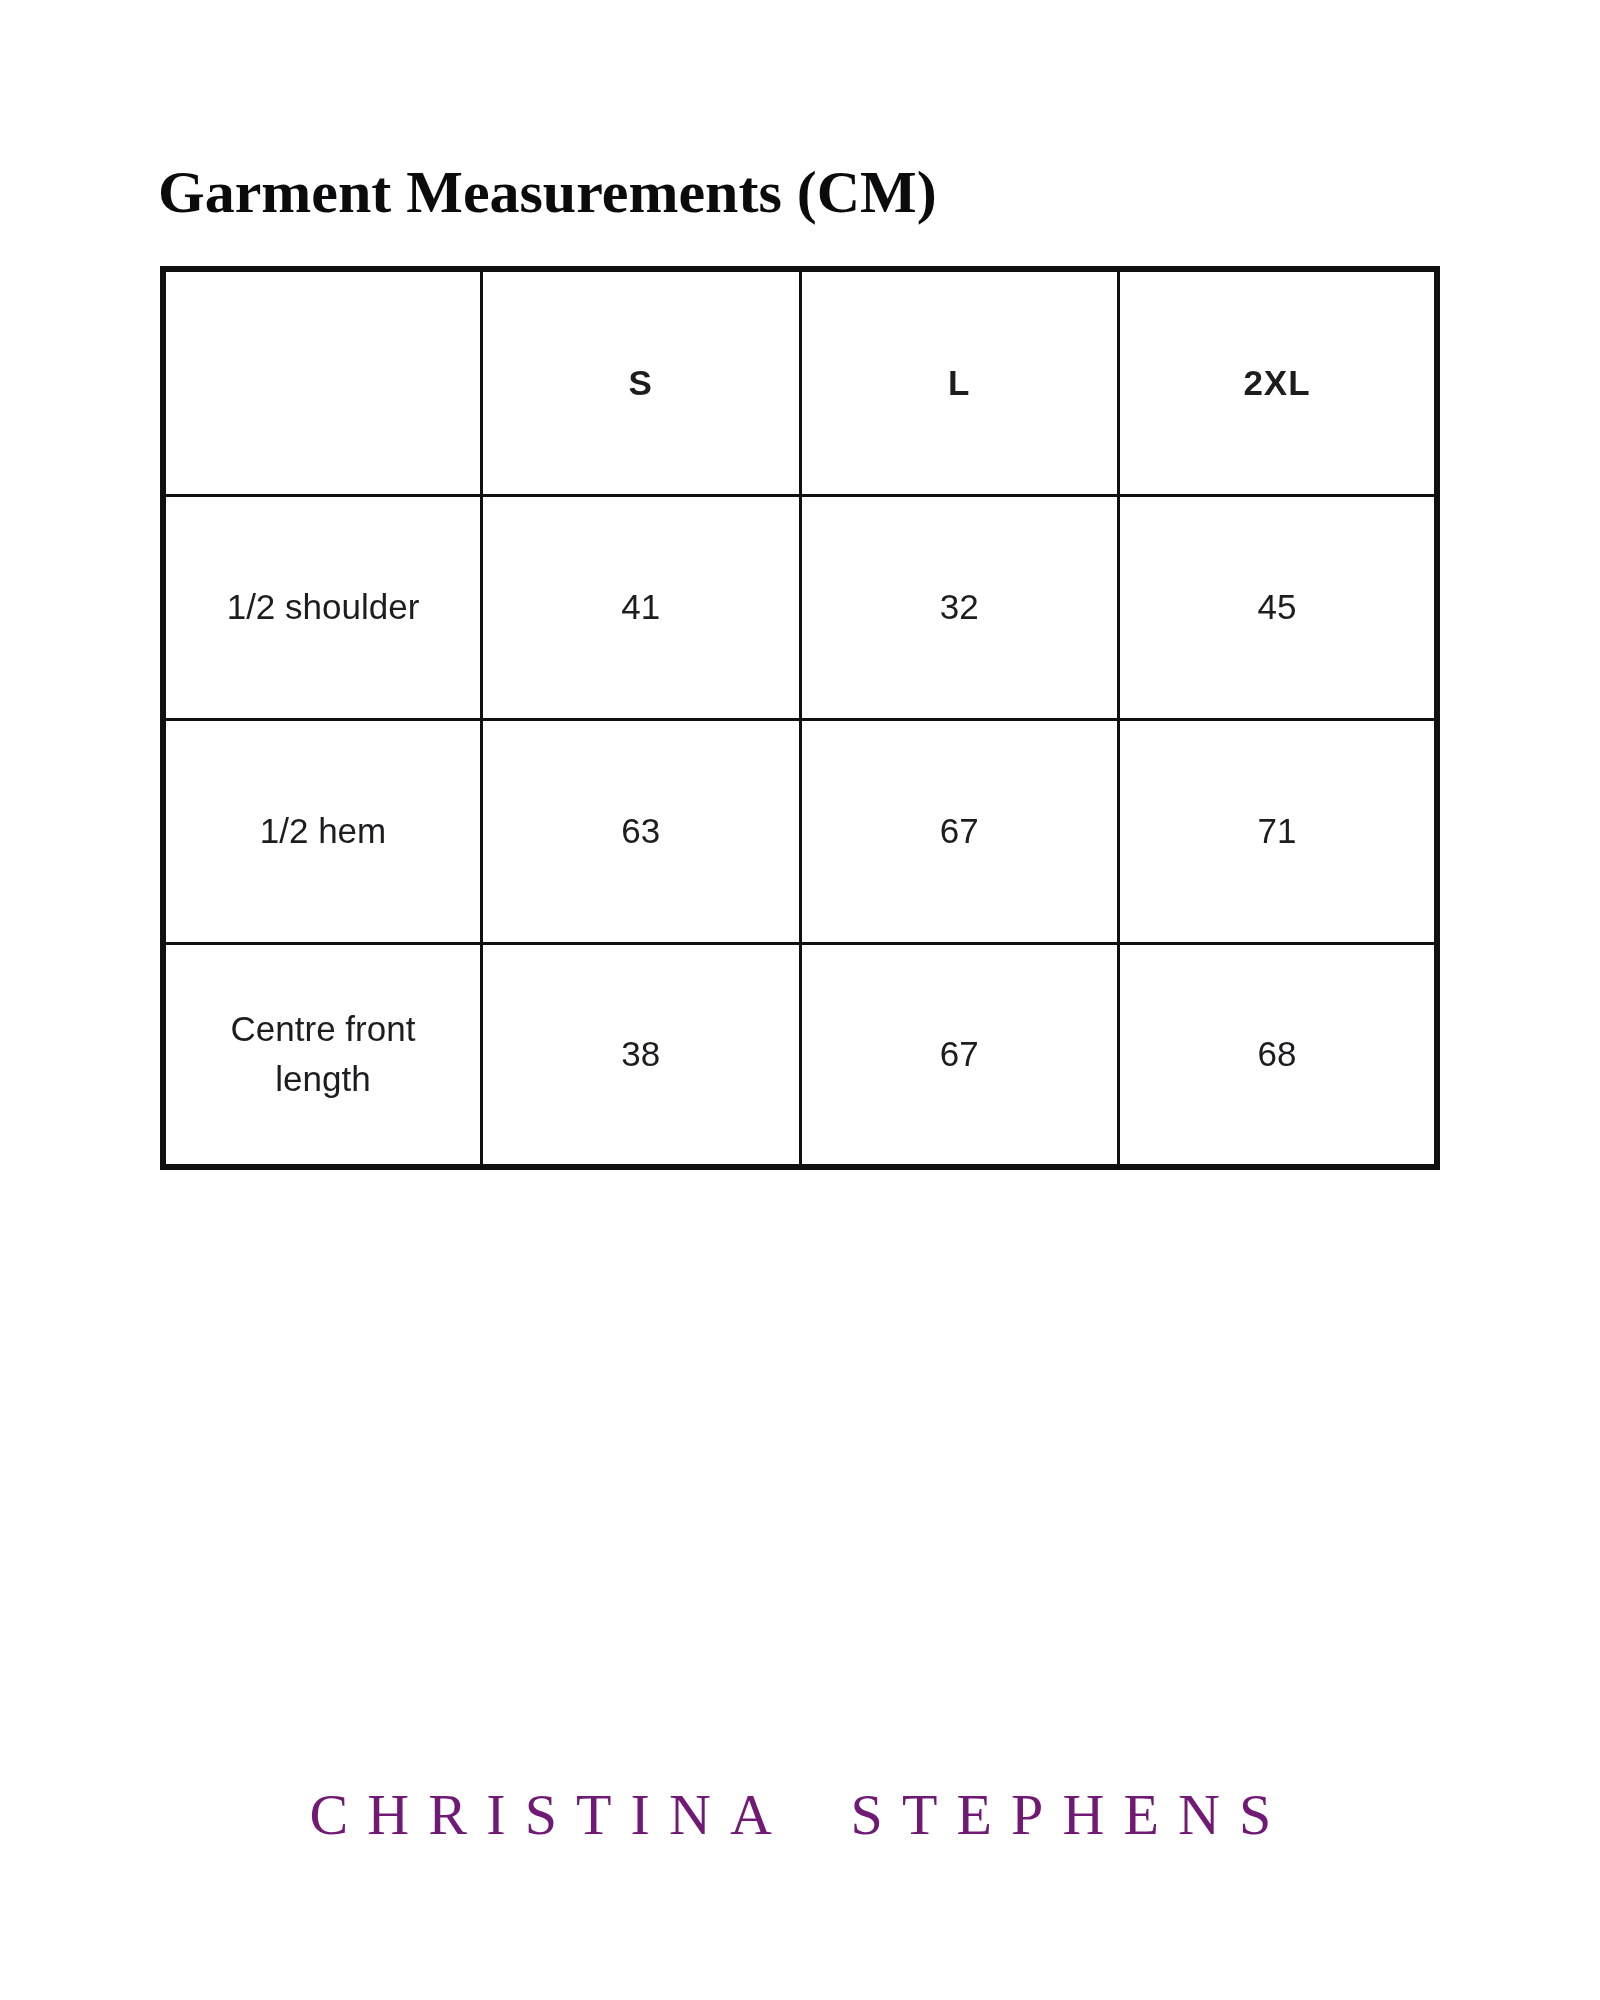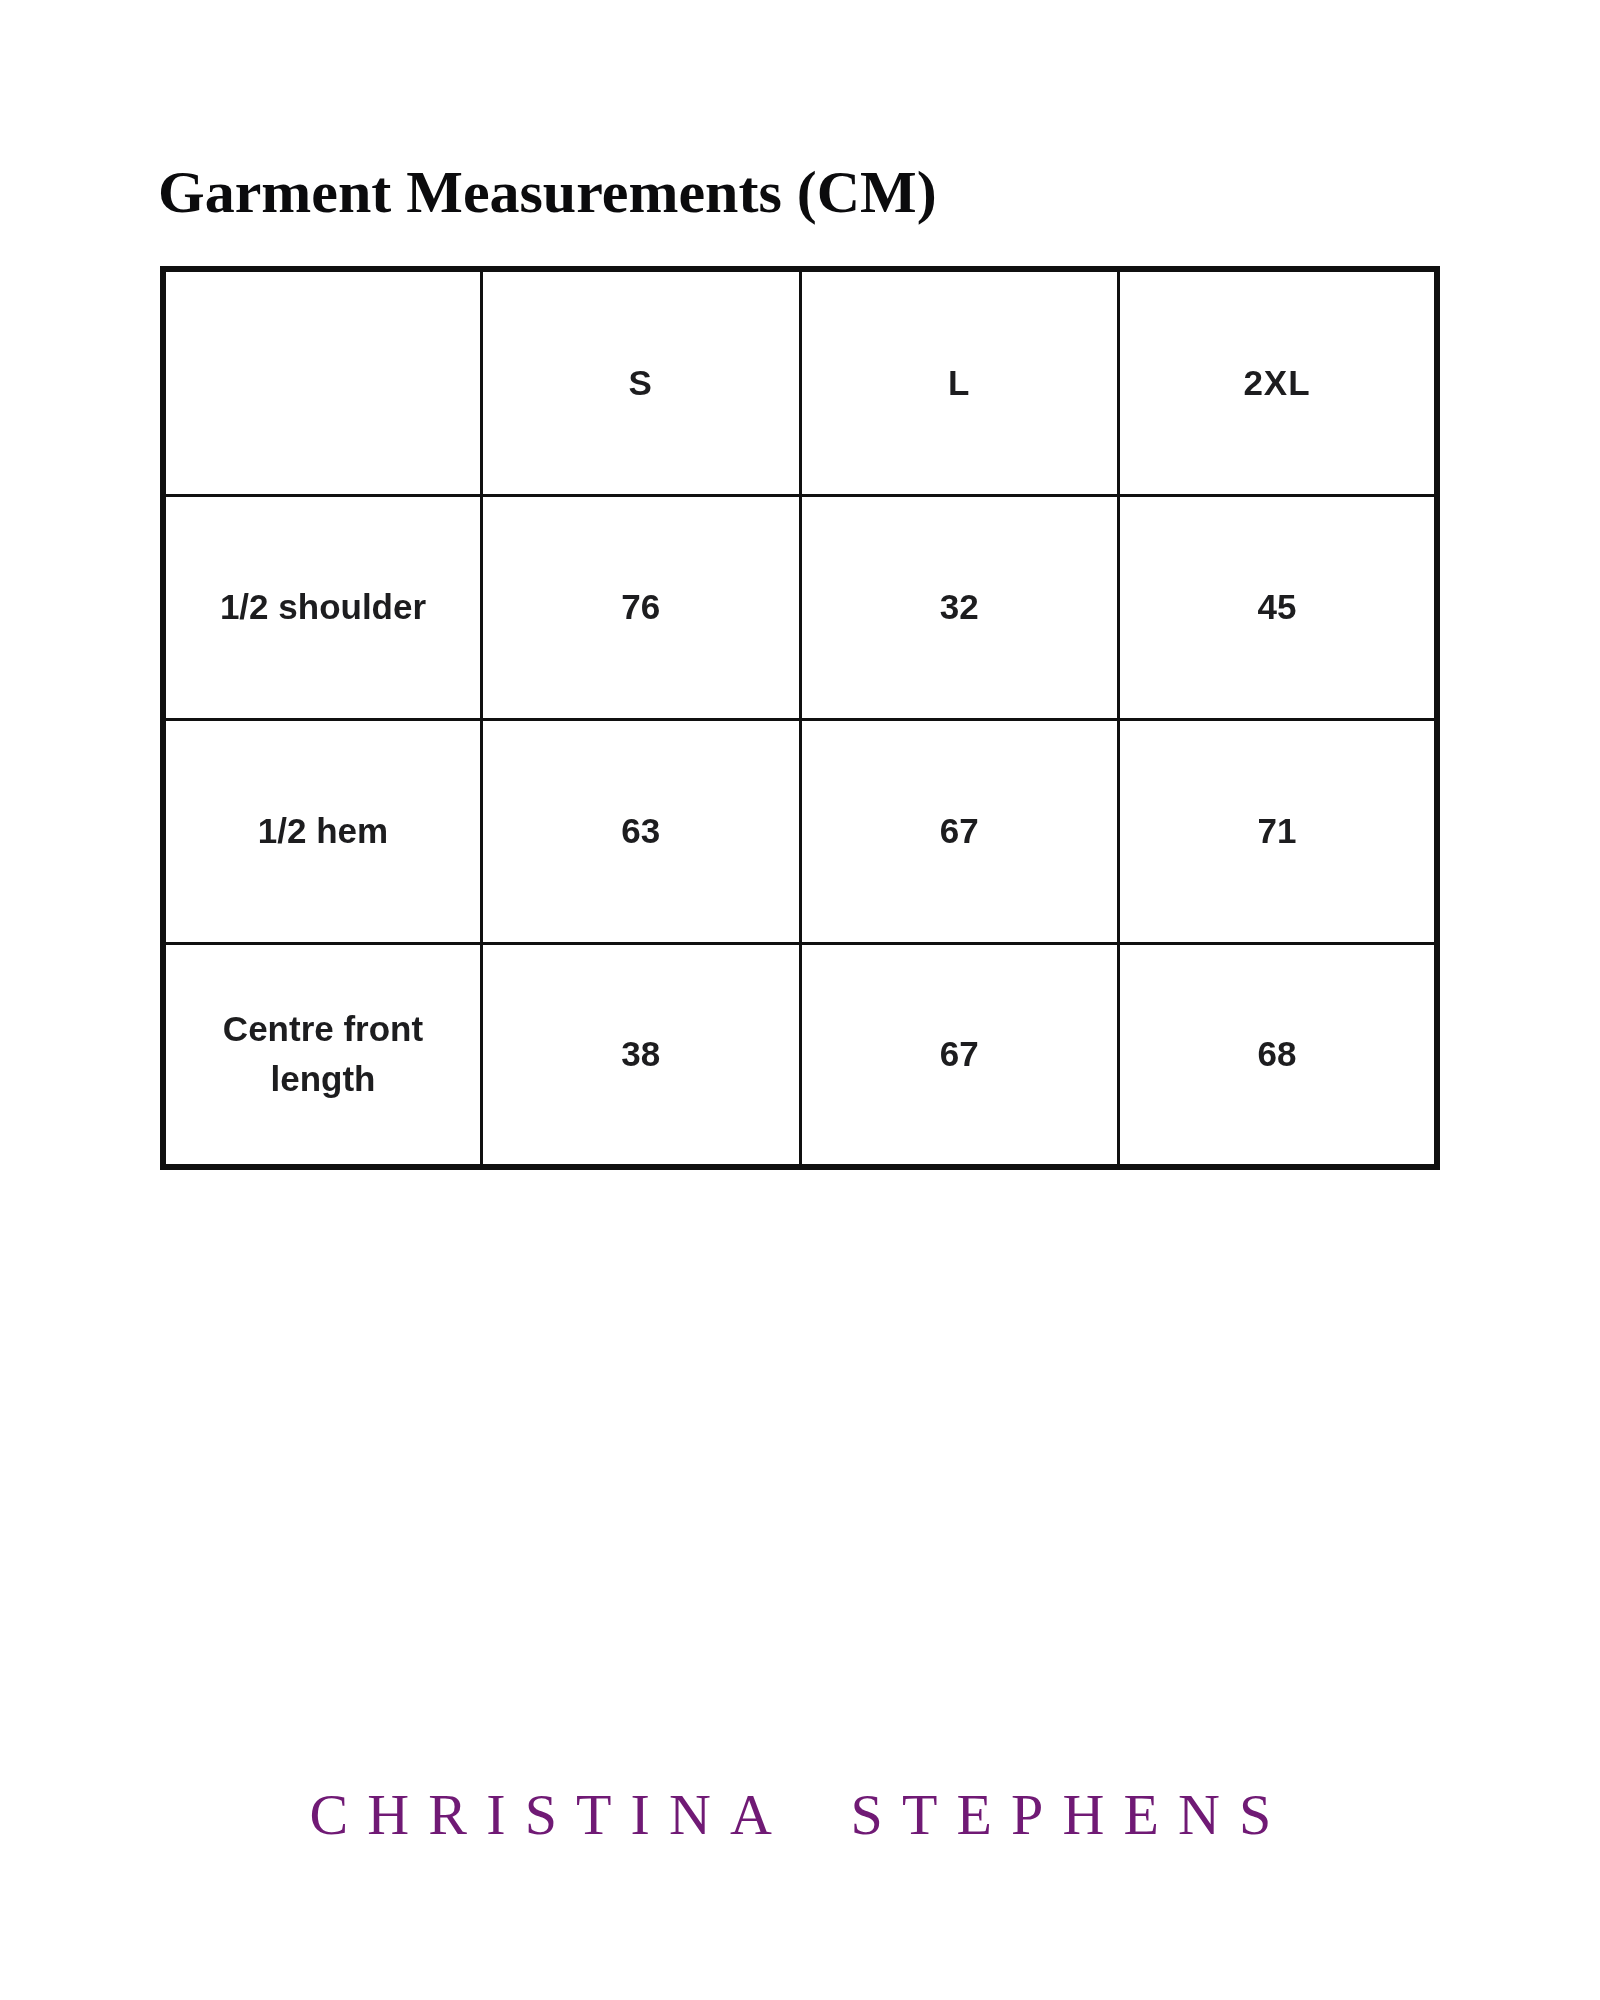--- a/index.html
+++ b/index.html
@@ -59,7 +59,7 @@
     letter-spacing: 1px;
   }
   .size-table td {
-    font-weight: 700;
+    font-weight: 400;
   }
   .size-table td.label-cell {
     line-height: 1.45;

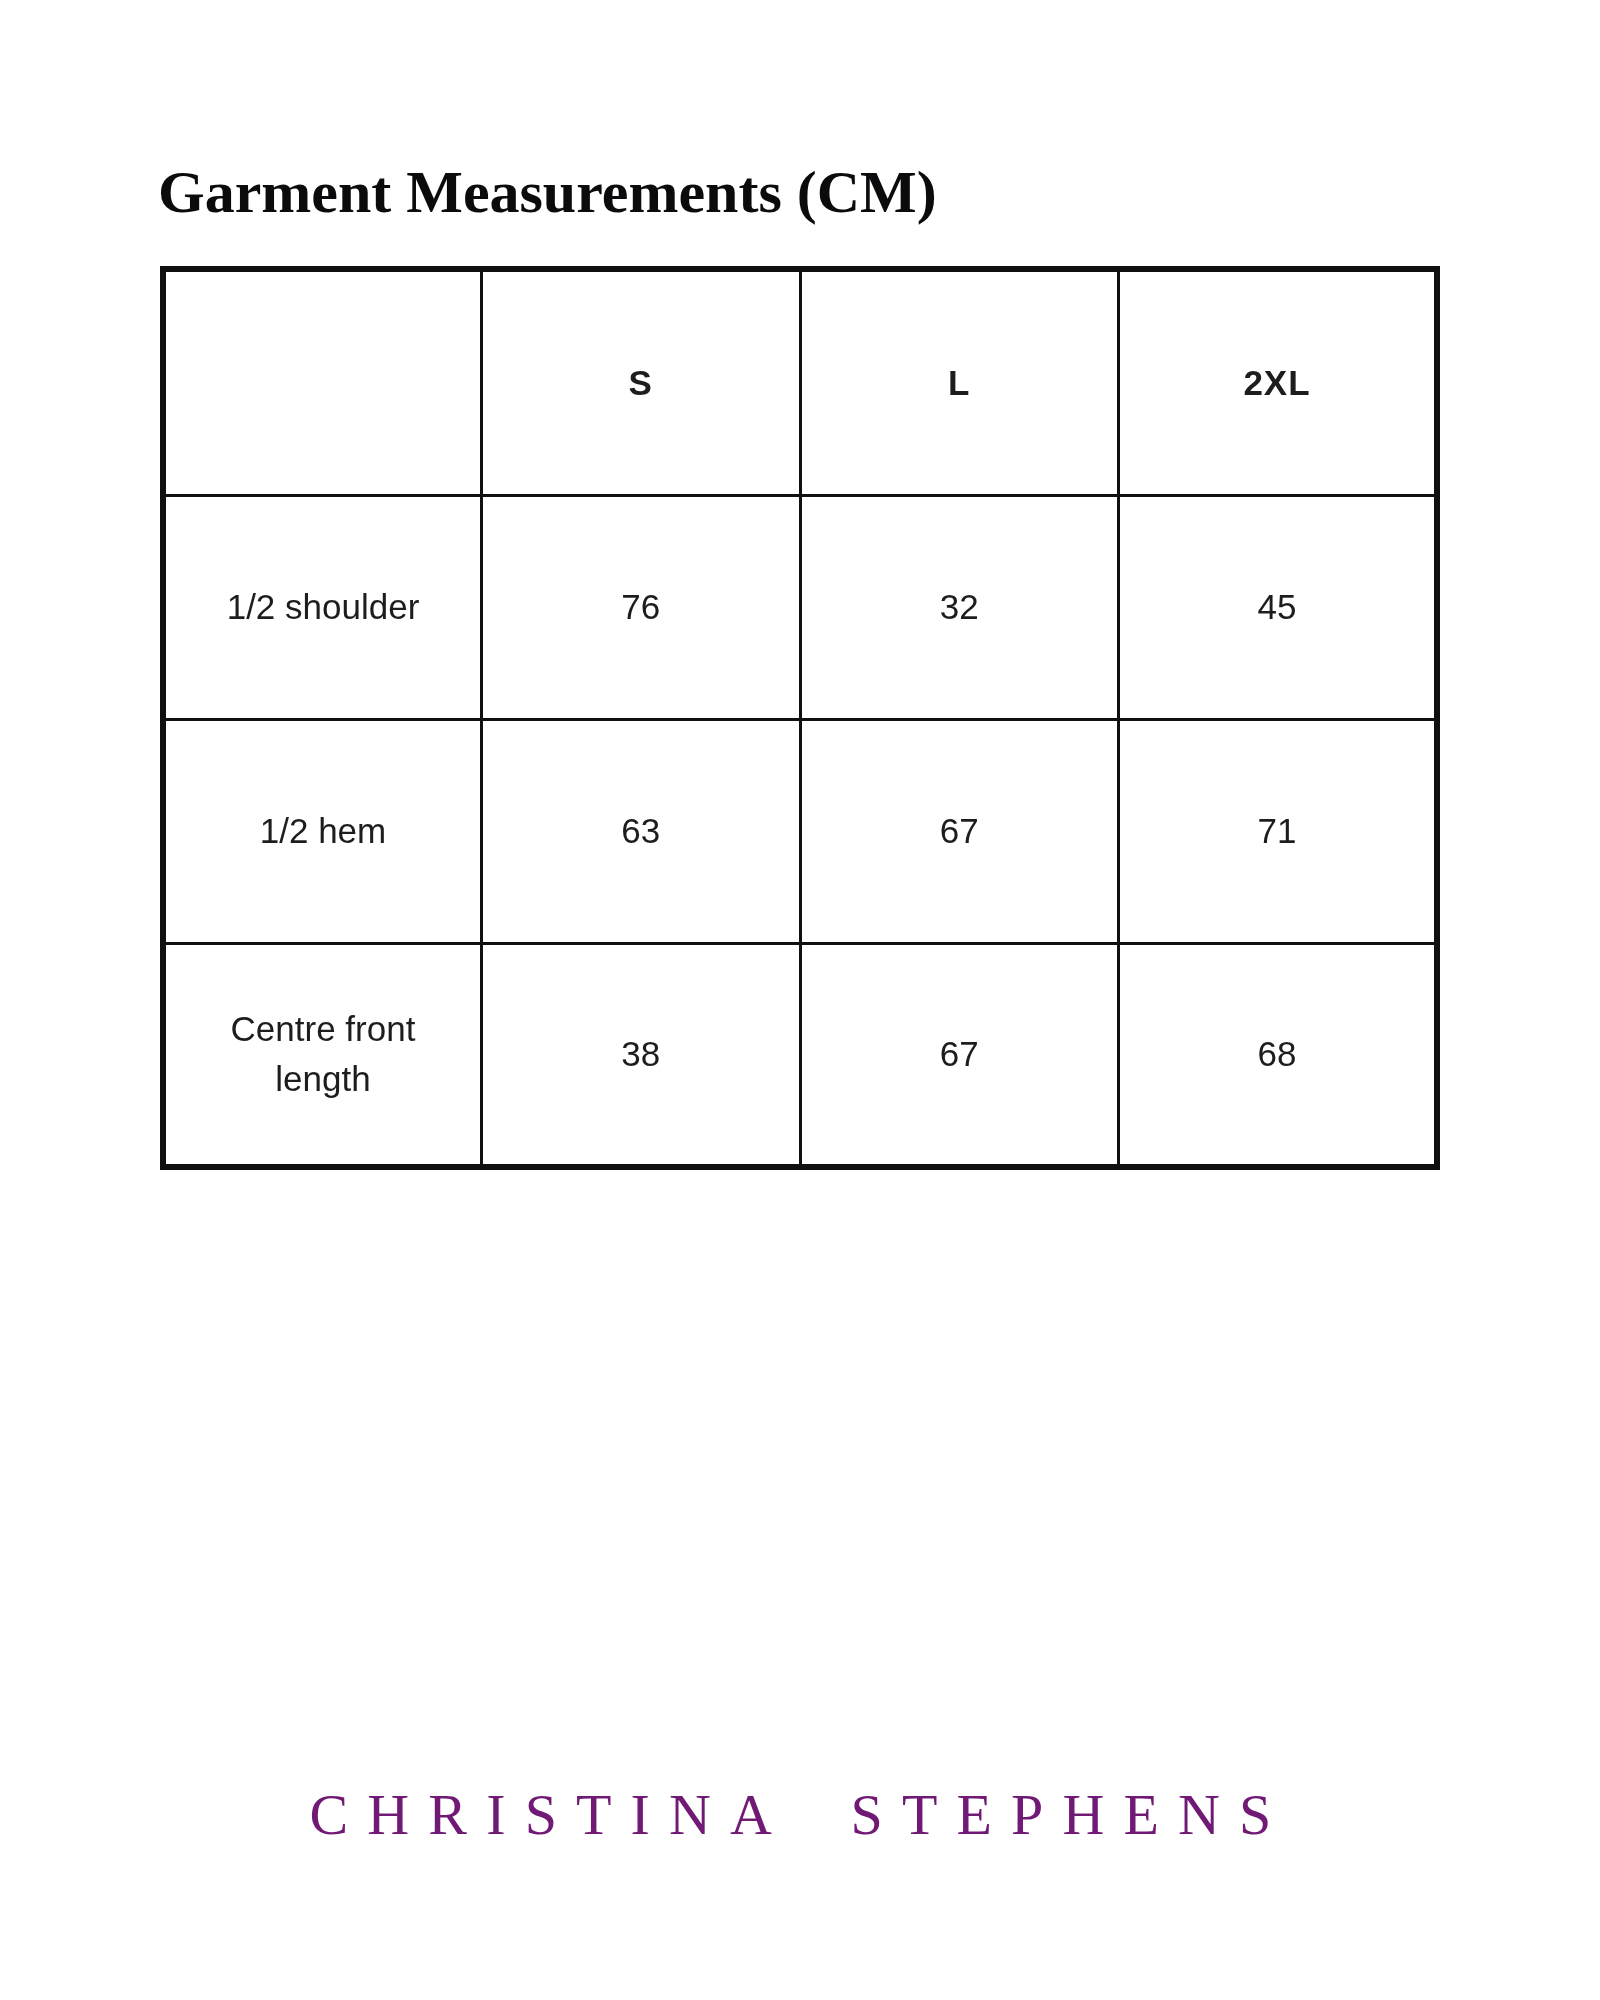--- a/index.html
+++ b/index.html
@@ -100,7 +100,7 @@
     <tbody>
       <tr>
         <td class="label-cell">1/2 shoulder</td>
-        <td>76</td>
+        <td>41</td>
         <td>32</td>
         <td>45</td>
       </tr>

